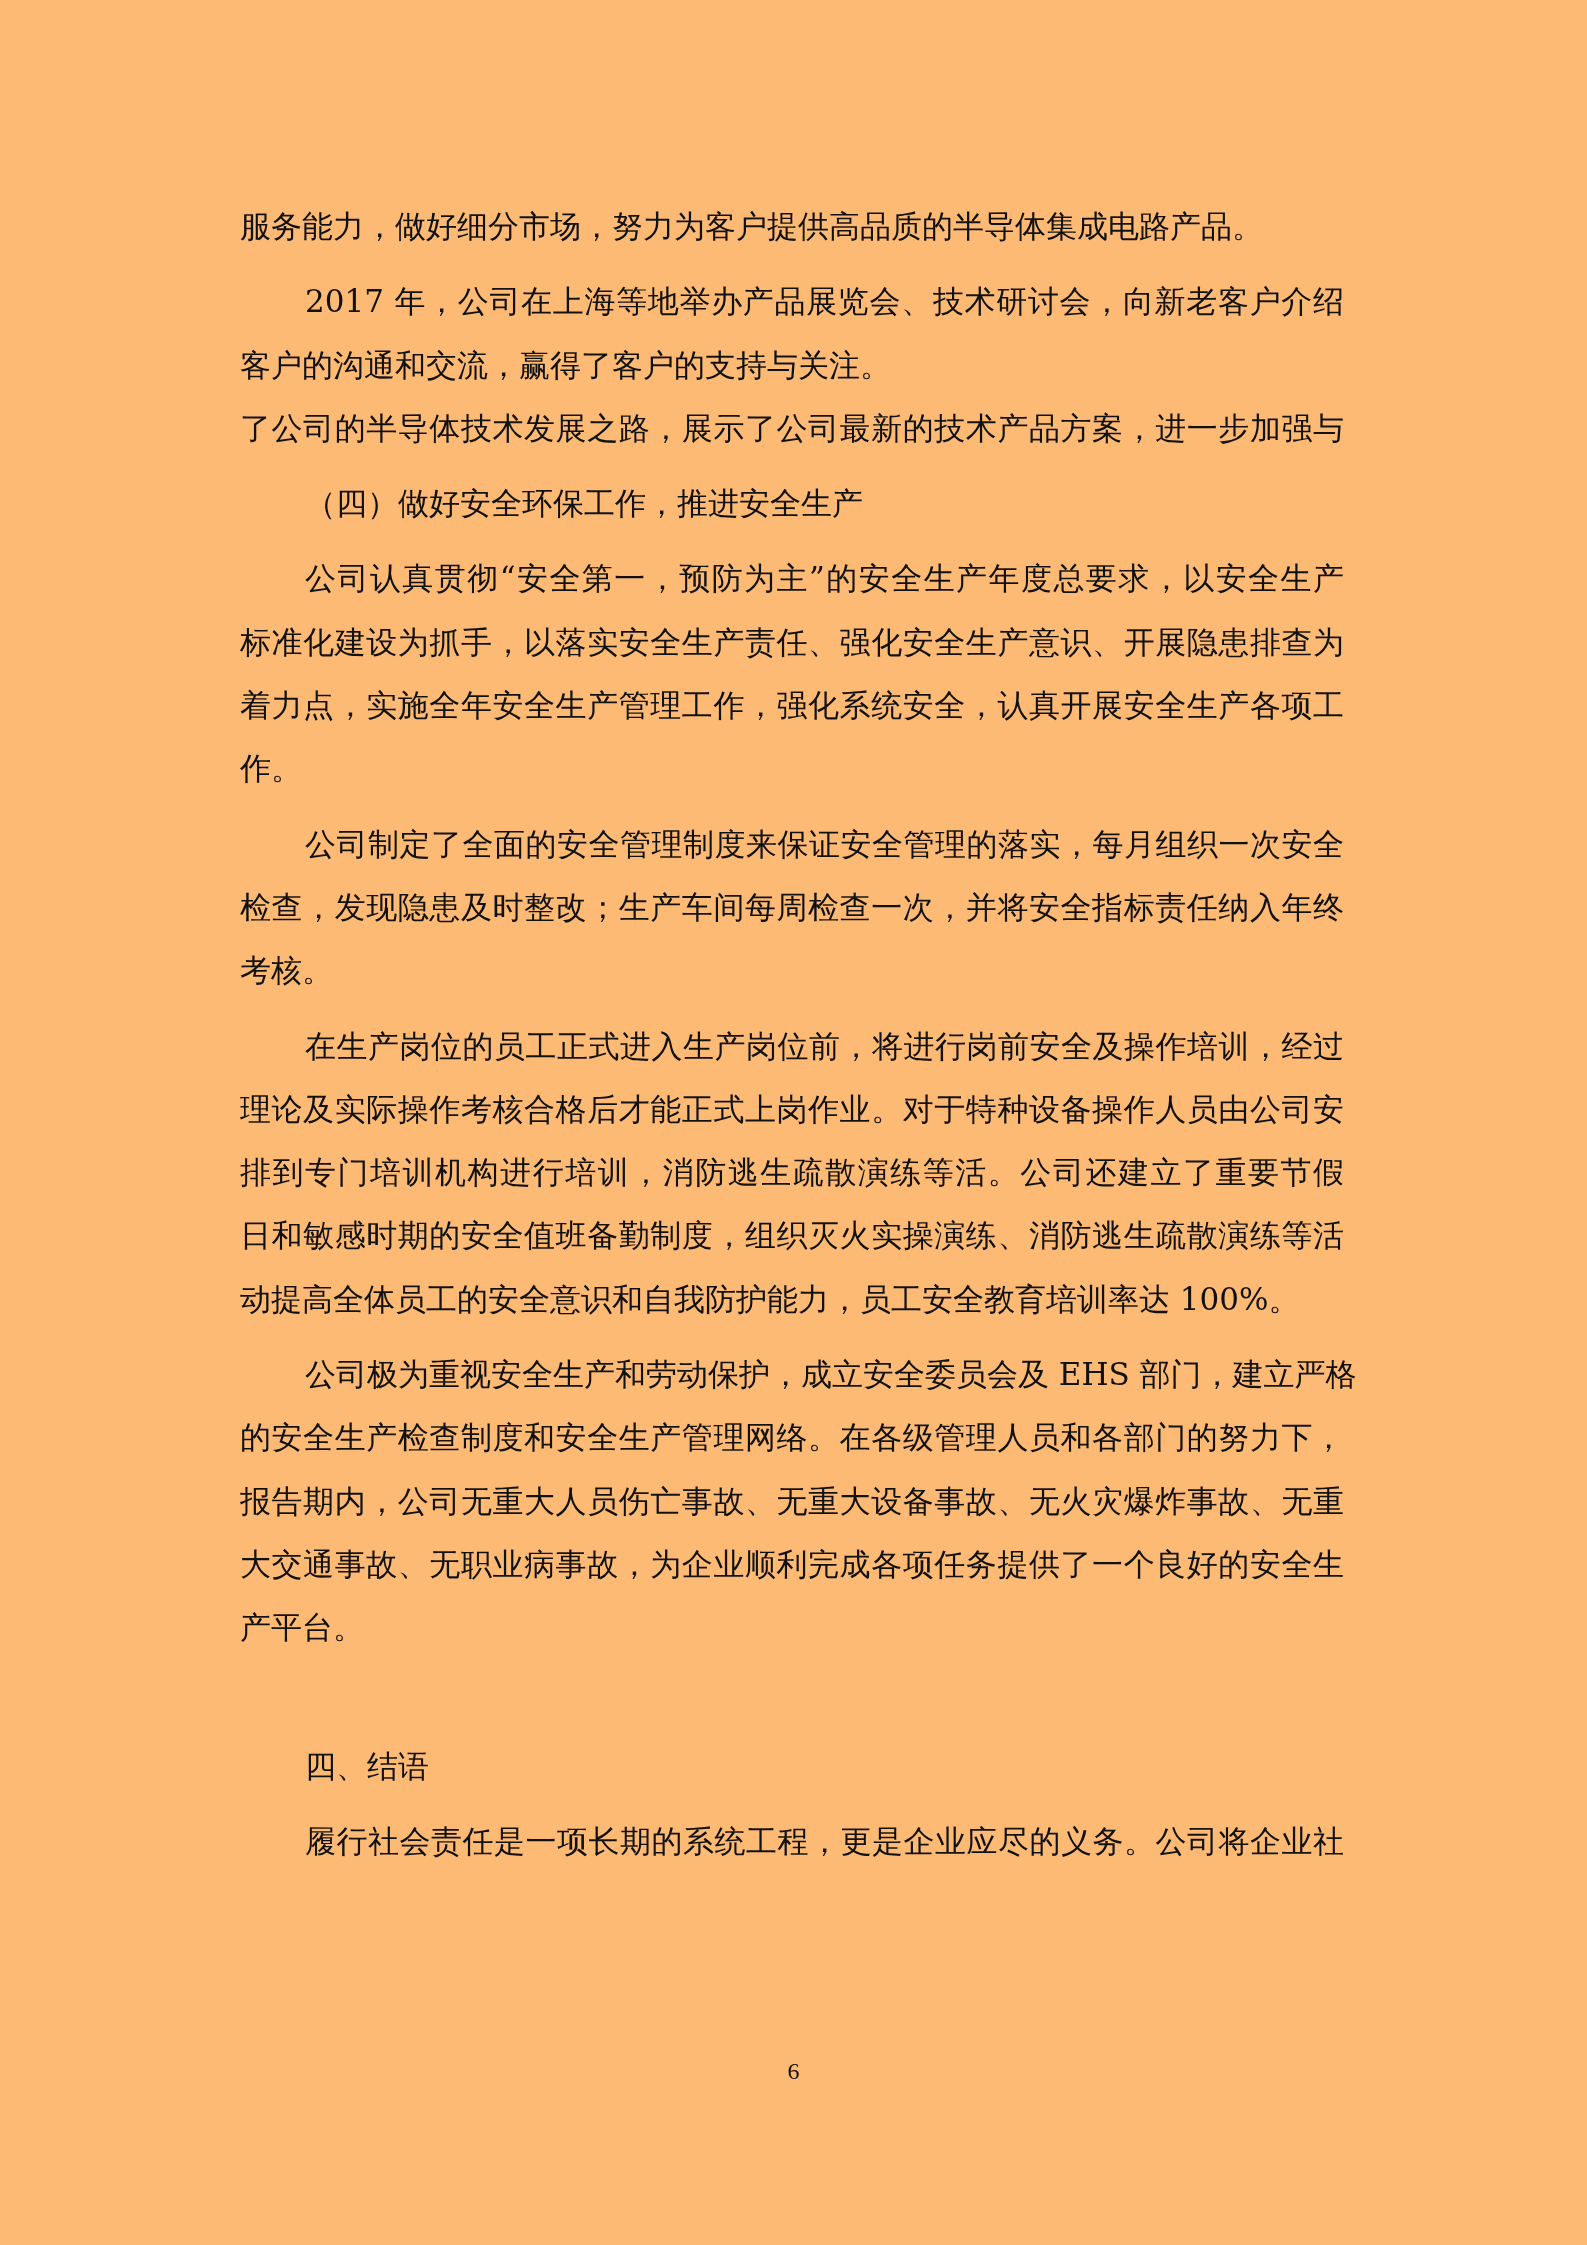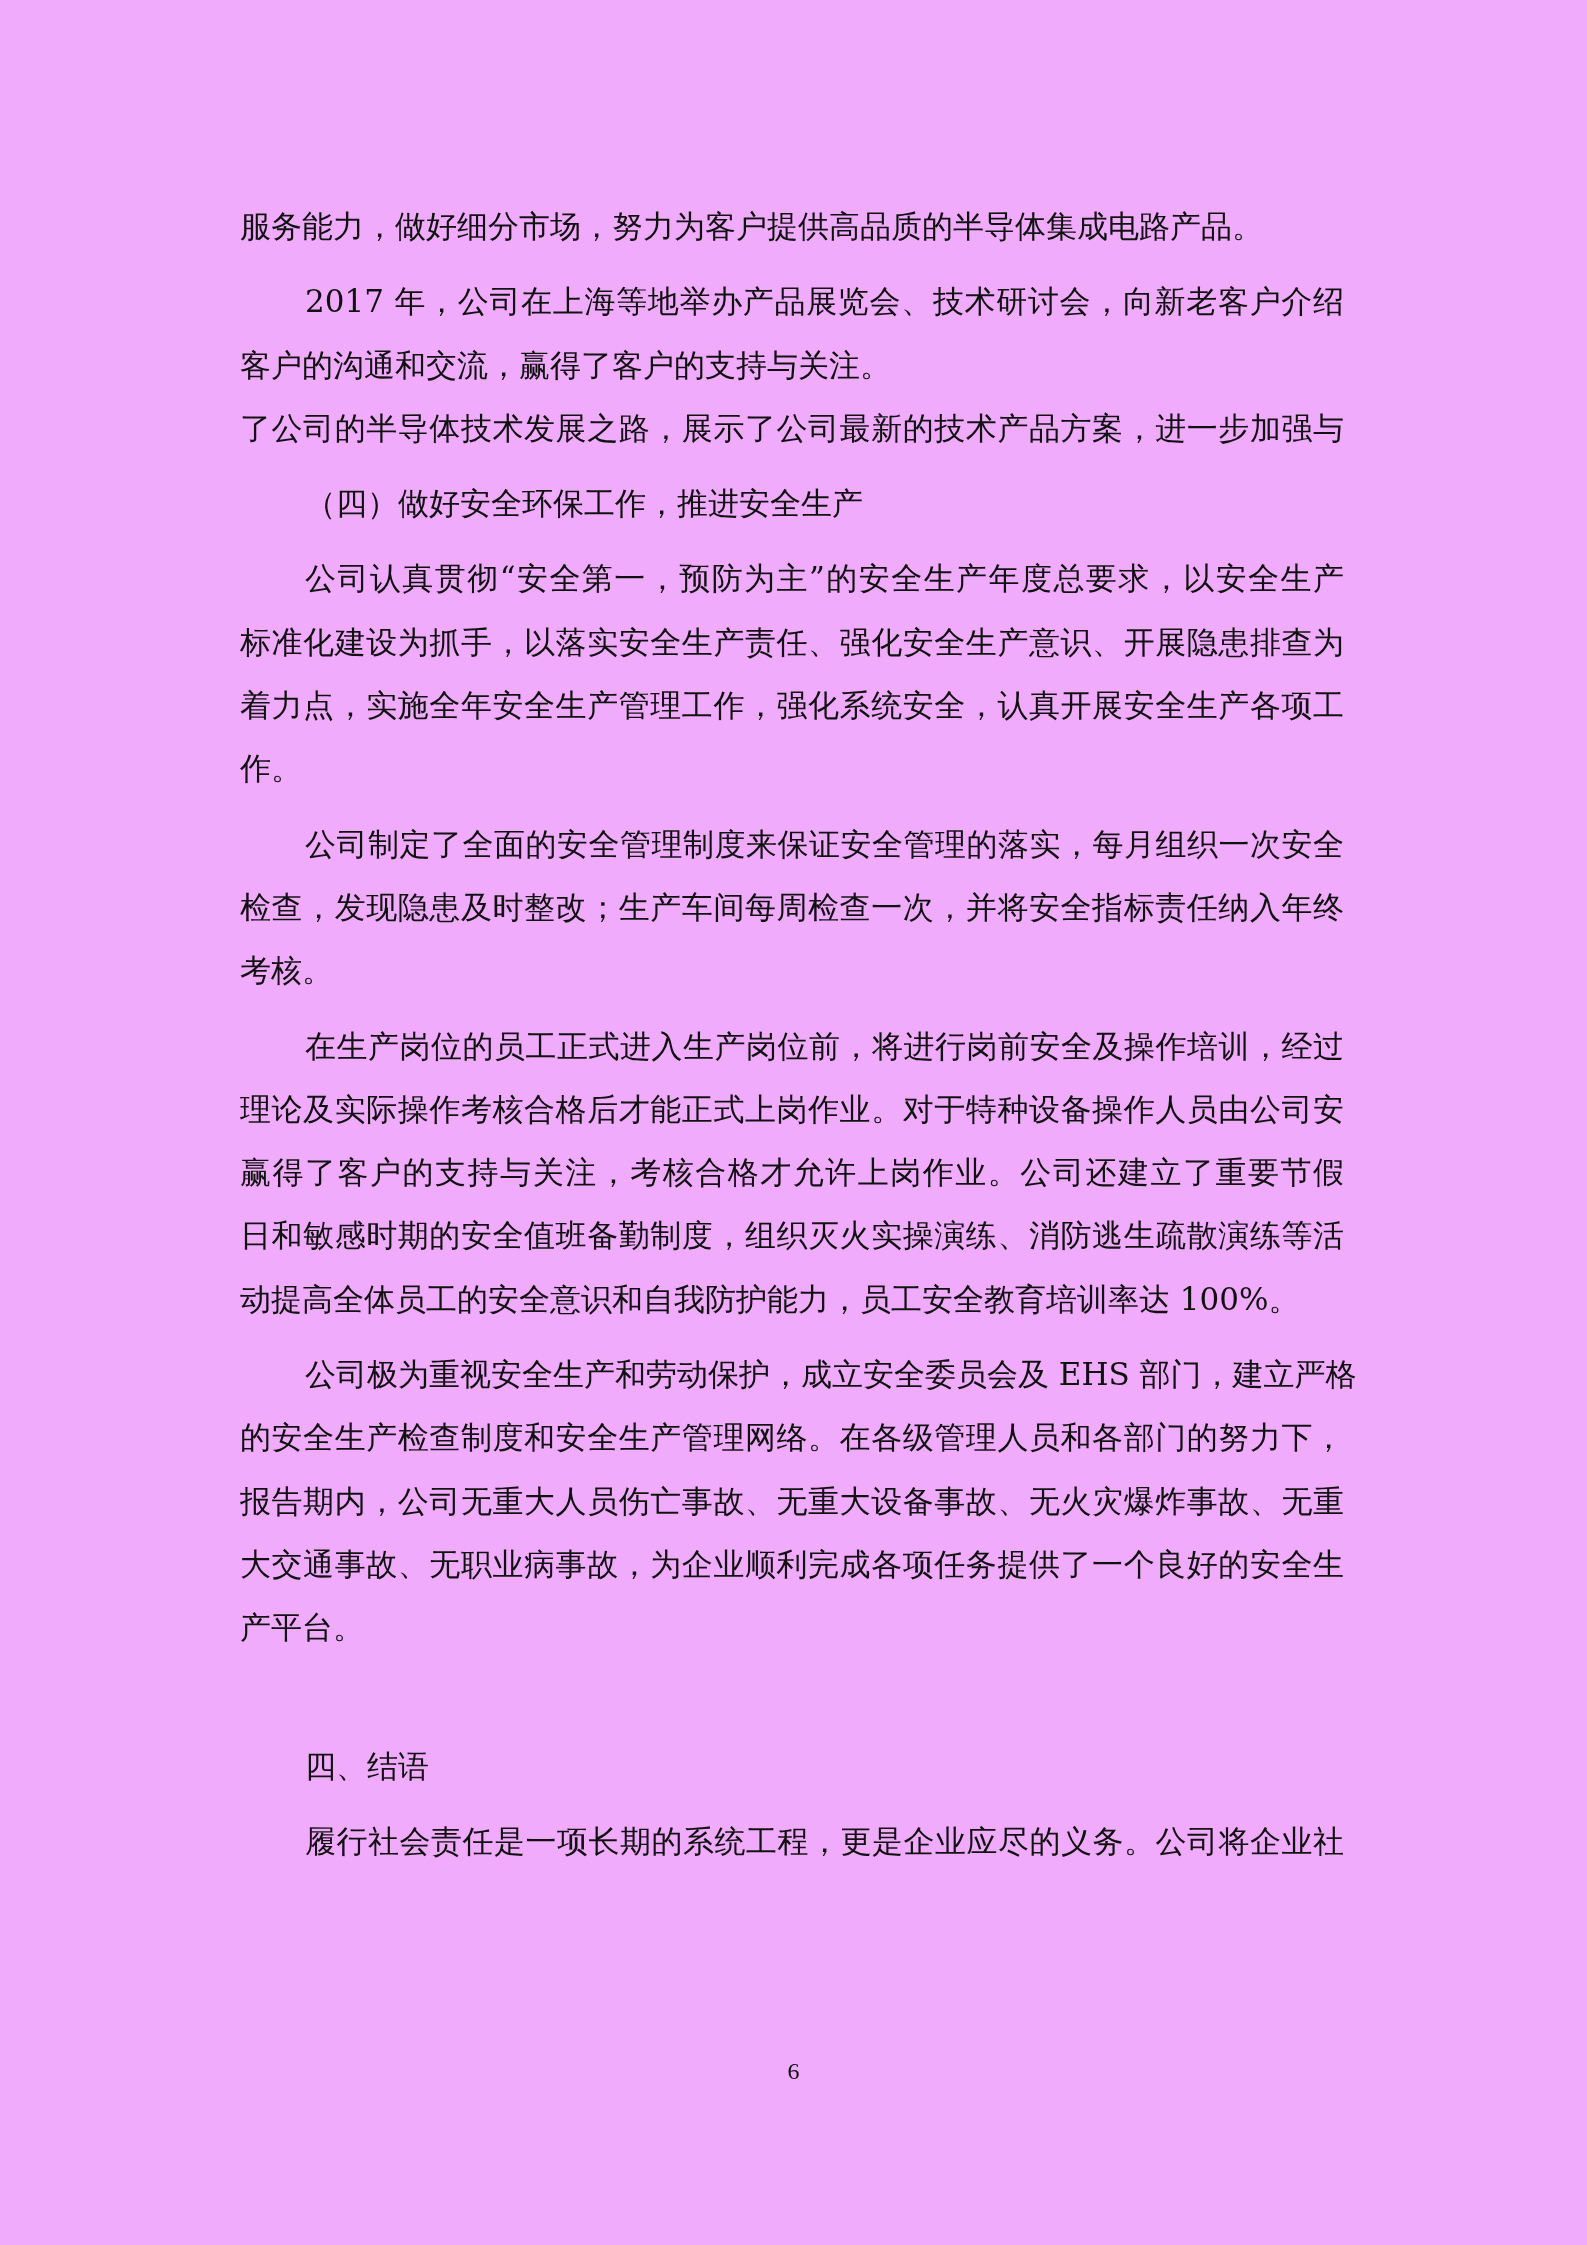--- a/index.html
+++ b/index.html
@@ -20,7 +20,7 @@
       left: 0; top: 0;
       width: 1587px;
       height: 2245px;
-      background: #f0abfc;
+      background: #fdba74;
     }
     .body-text {
       position: absolute;

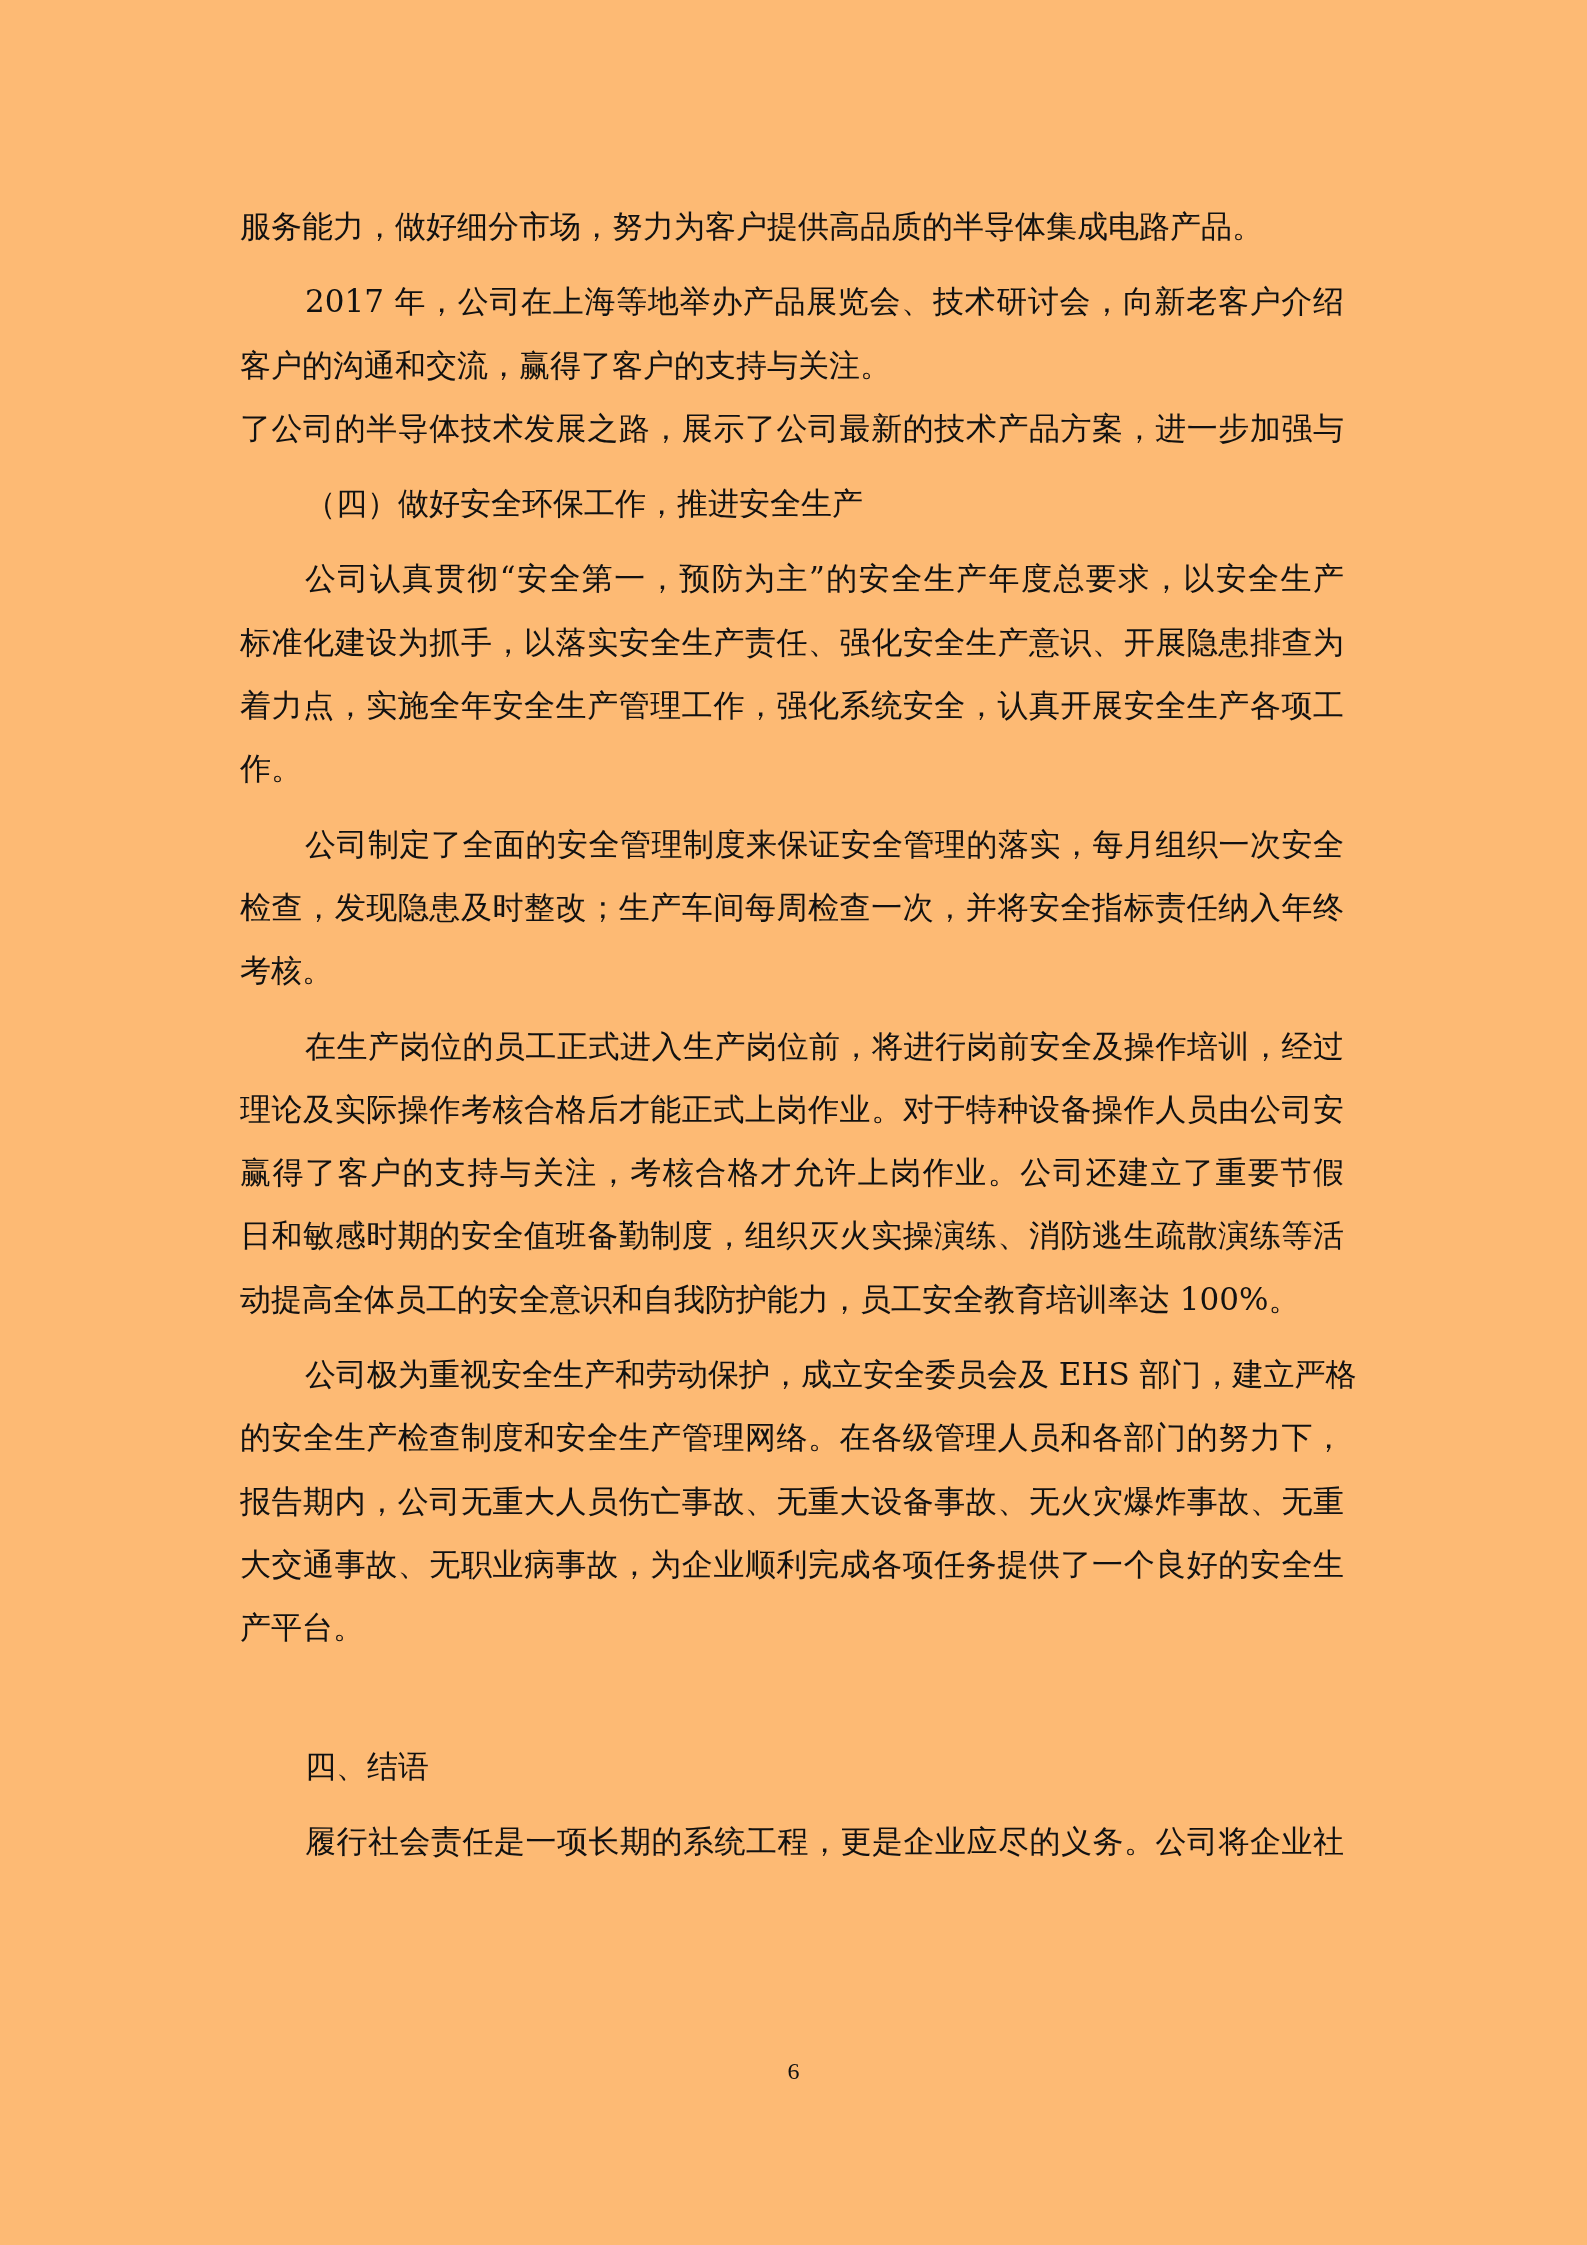--- a/index.html
+++ b/index.html
@@ -102,7 +102,7 @@
     <p class="para">
       <span class="line indent">在生产岗位的员工正式进入生产岗位前，将进行岗前安全及操作培训，经过</span>
       <span class="line">理论及实际操作考核合格后才能正式上岗作业。对于特种设备操作人员由公司安</span>
-      <span class="line">赢得了客户的支持与关注，考核合格才允许上岗作业。公司还建立了重要节假</span>
+      <span class="line">排到专门培训机构进行培训，消防逃生疏散演练等活。公司还建立了重要节假</span>
       <span class="line">日和敏感时期的安全值班备勤制度，组织灭火实操演练、消防逃生疏散演练等活</span>
       <span class="line last">动提高全体员工的安全意识和自我防护能力，员工安全教育培训率达 100%。</span>
     </p>

